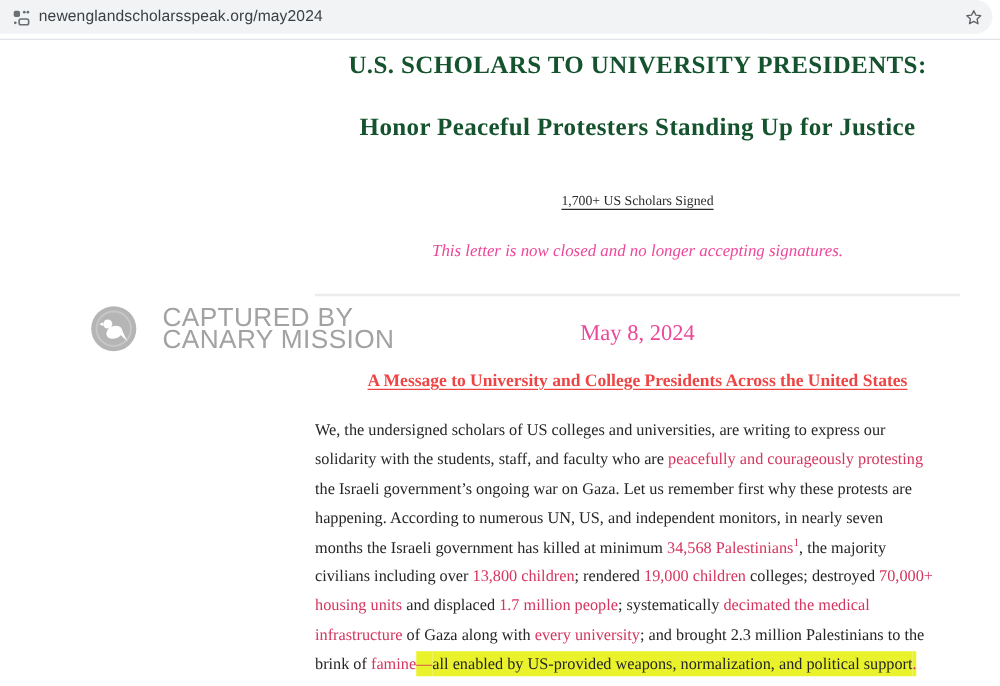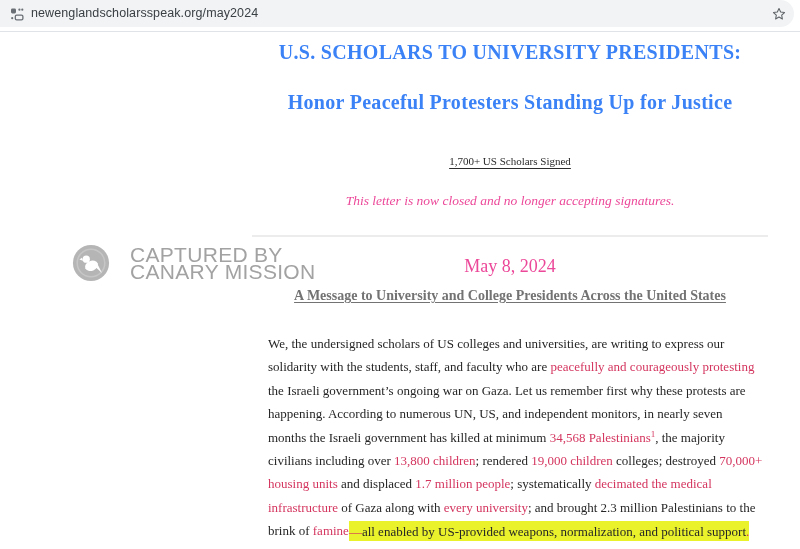--- a/index.html
+++ b/index.html
@@ -41,7 +41,7 @@
   .t-center{text-align:center;white-space:nowrap;}
   .title{
     position:absolute;width:516px;
-    font-size:20px;font-weight:bold;letter-spacing:.3px;color:#3b82f6;
+    font-size:20px;font-weight:bold;letter-spacing:.3px;color:#14532d;
   }
   .title1{top:9px;}
   .title2{top:59px;}

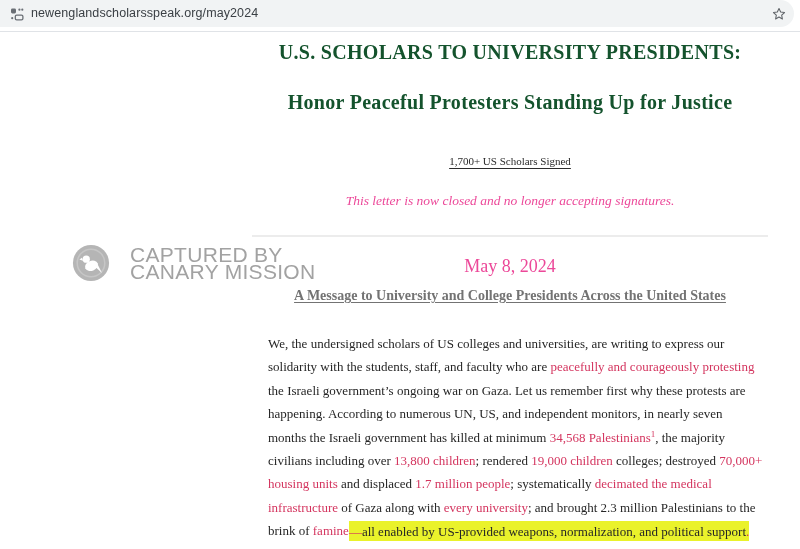--- a/index.html
+++ b/index.html
@@ -57,8 +57,8 @@
   .rule{position:absolute;top:203px;left:0;width:516px;height:2px;background:#ececec;}
   .date-line{position:absolute;top:224px;width:516px;font-size:18px;color:#ec4899;}
   .msg-heading{
-    position:absolute;top:256px;width:516px;
-    font-size:14px;font-weight:bold;color:#737373;
+    position:absolute;top:266px;width:516px;
+    font-size:14px;font-weight:bold;color:#ef4444;
     text-decoration:underline;text-underline-offset:2px;
   }
   .paragraph{position:absolute;top:300px;left:16px;width:525px;font-size:13px;line-height:23.4px;}

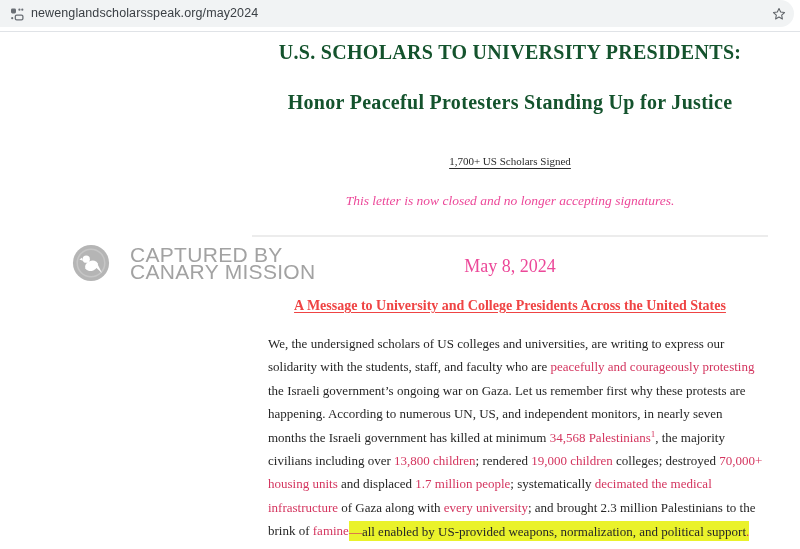--- a/index.html
+++ b/index.html
@@ -61,7 +61,7 @@
     font-size:14px;font-weight:bold;color:#ef4444;
     text-decoration:underline;text-underline-offset:2px;
   }
-  .paragraph{position:absolute;top:300px;left:16px;width:525px;font-size:13px;line-height:23.4px;}
+  .paragraph{position:absolute;top:300px;left:0;width:525px;font-size:13px;line-height:23.4px;}
   .pline{white-space:nowrap;}
   .red{color:var(--link_red,#d4355f);cursor:pointer;}
   .hl{background:var(--highlight,#eaf22b);padding:2.5px 0;}

